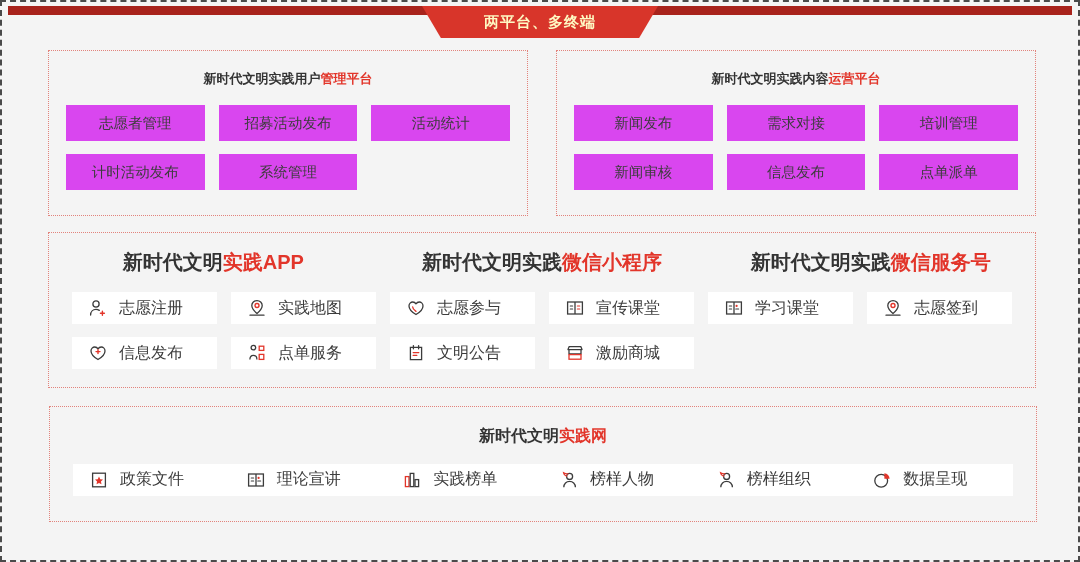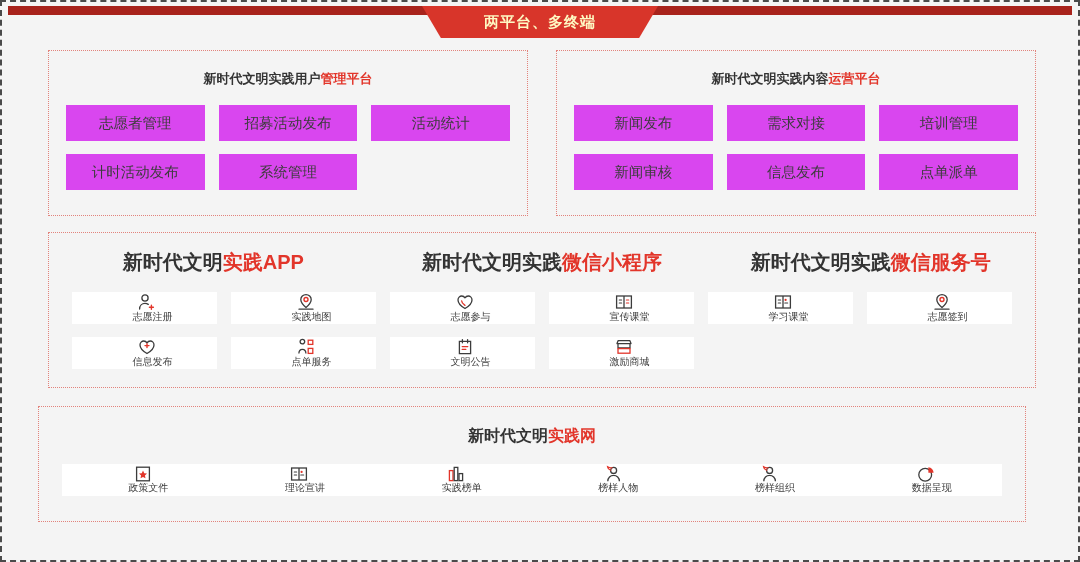--- a/index.html
+++ b/index.html
@@ -77,11 +77,10 @@
     display: flex;
     align-items: center;
     height: 32px;
-    font-size: 10px;
+    font-size: 16px;
     color: #3c3c3c;
     white-space: nowrap;
     padding-left: 16px;
-    flex-direction: column;
   }
   .itile .ico {
     width: 20px; height: 20px;

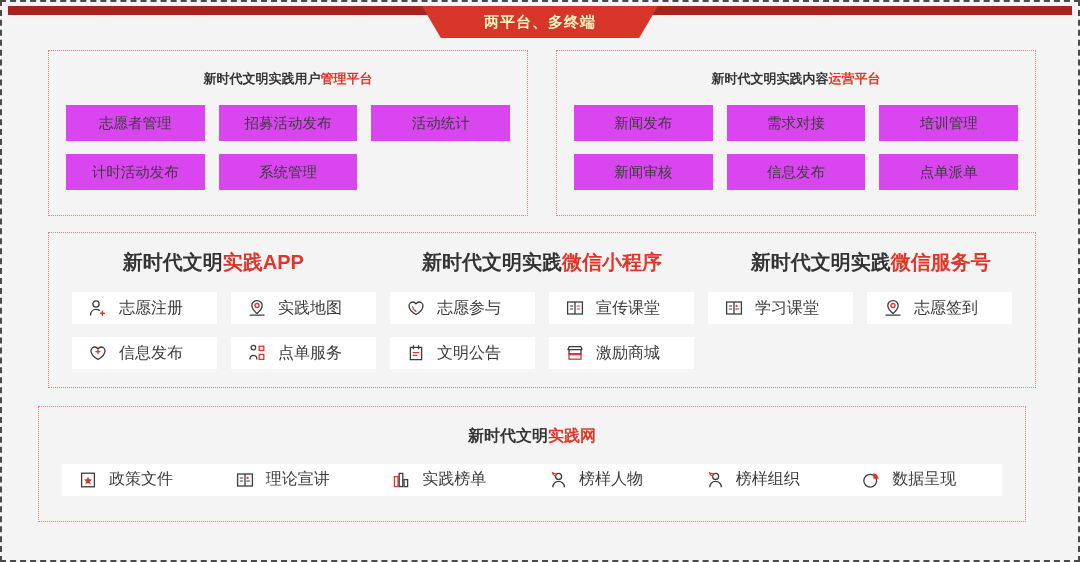--- a/index.html
+++ b/index.html
@@ -122,7 +122,7 @@
   .sec2-grid .slot-empty { visibility: hidden; }
 
   
-  #panel-web { left: 36px; top: 404px; width: 988px; height: 116px; }
+  #panel-web { left: 47px; top: 404px; width: 988px; height: 116px; }
   .sec3-title { margin-top: 19px; font-size: 16px; }
   .sec3-grid {
     display: grid;

